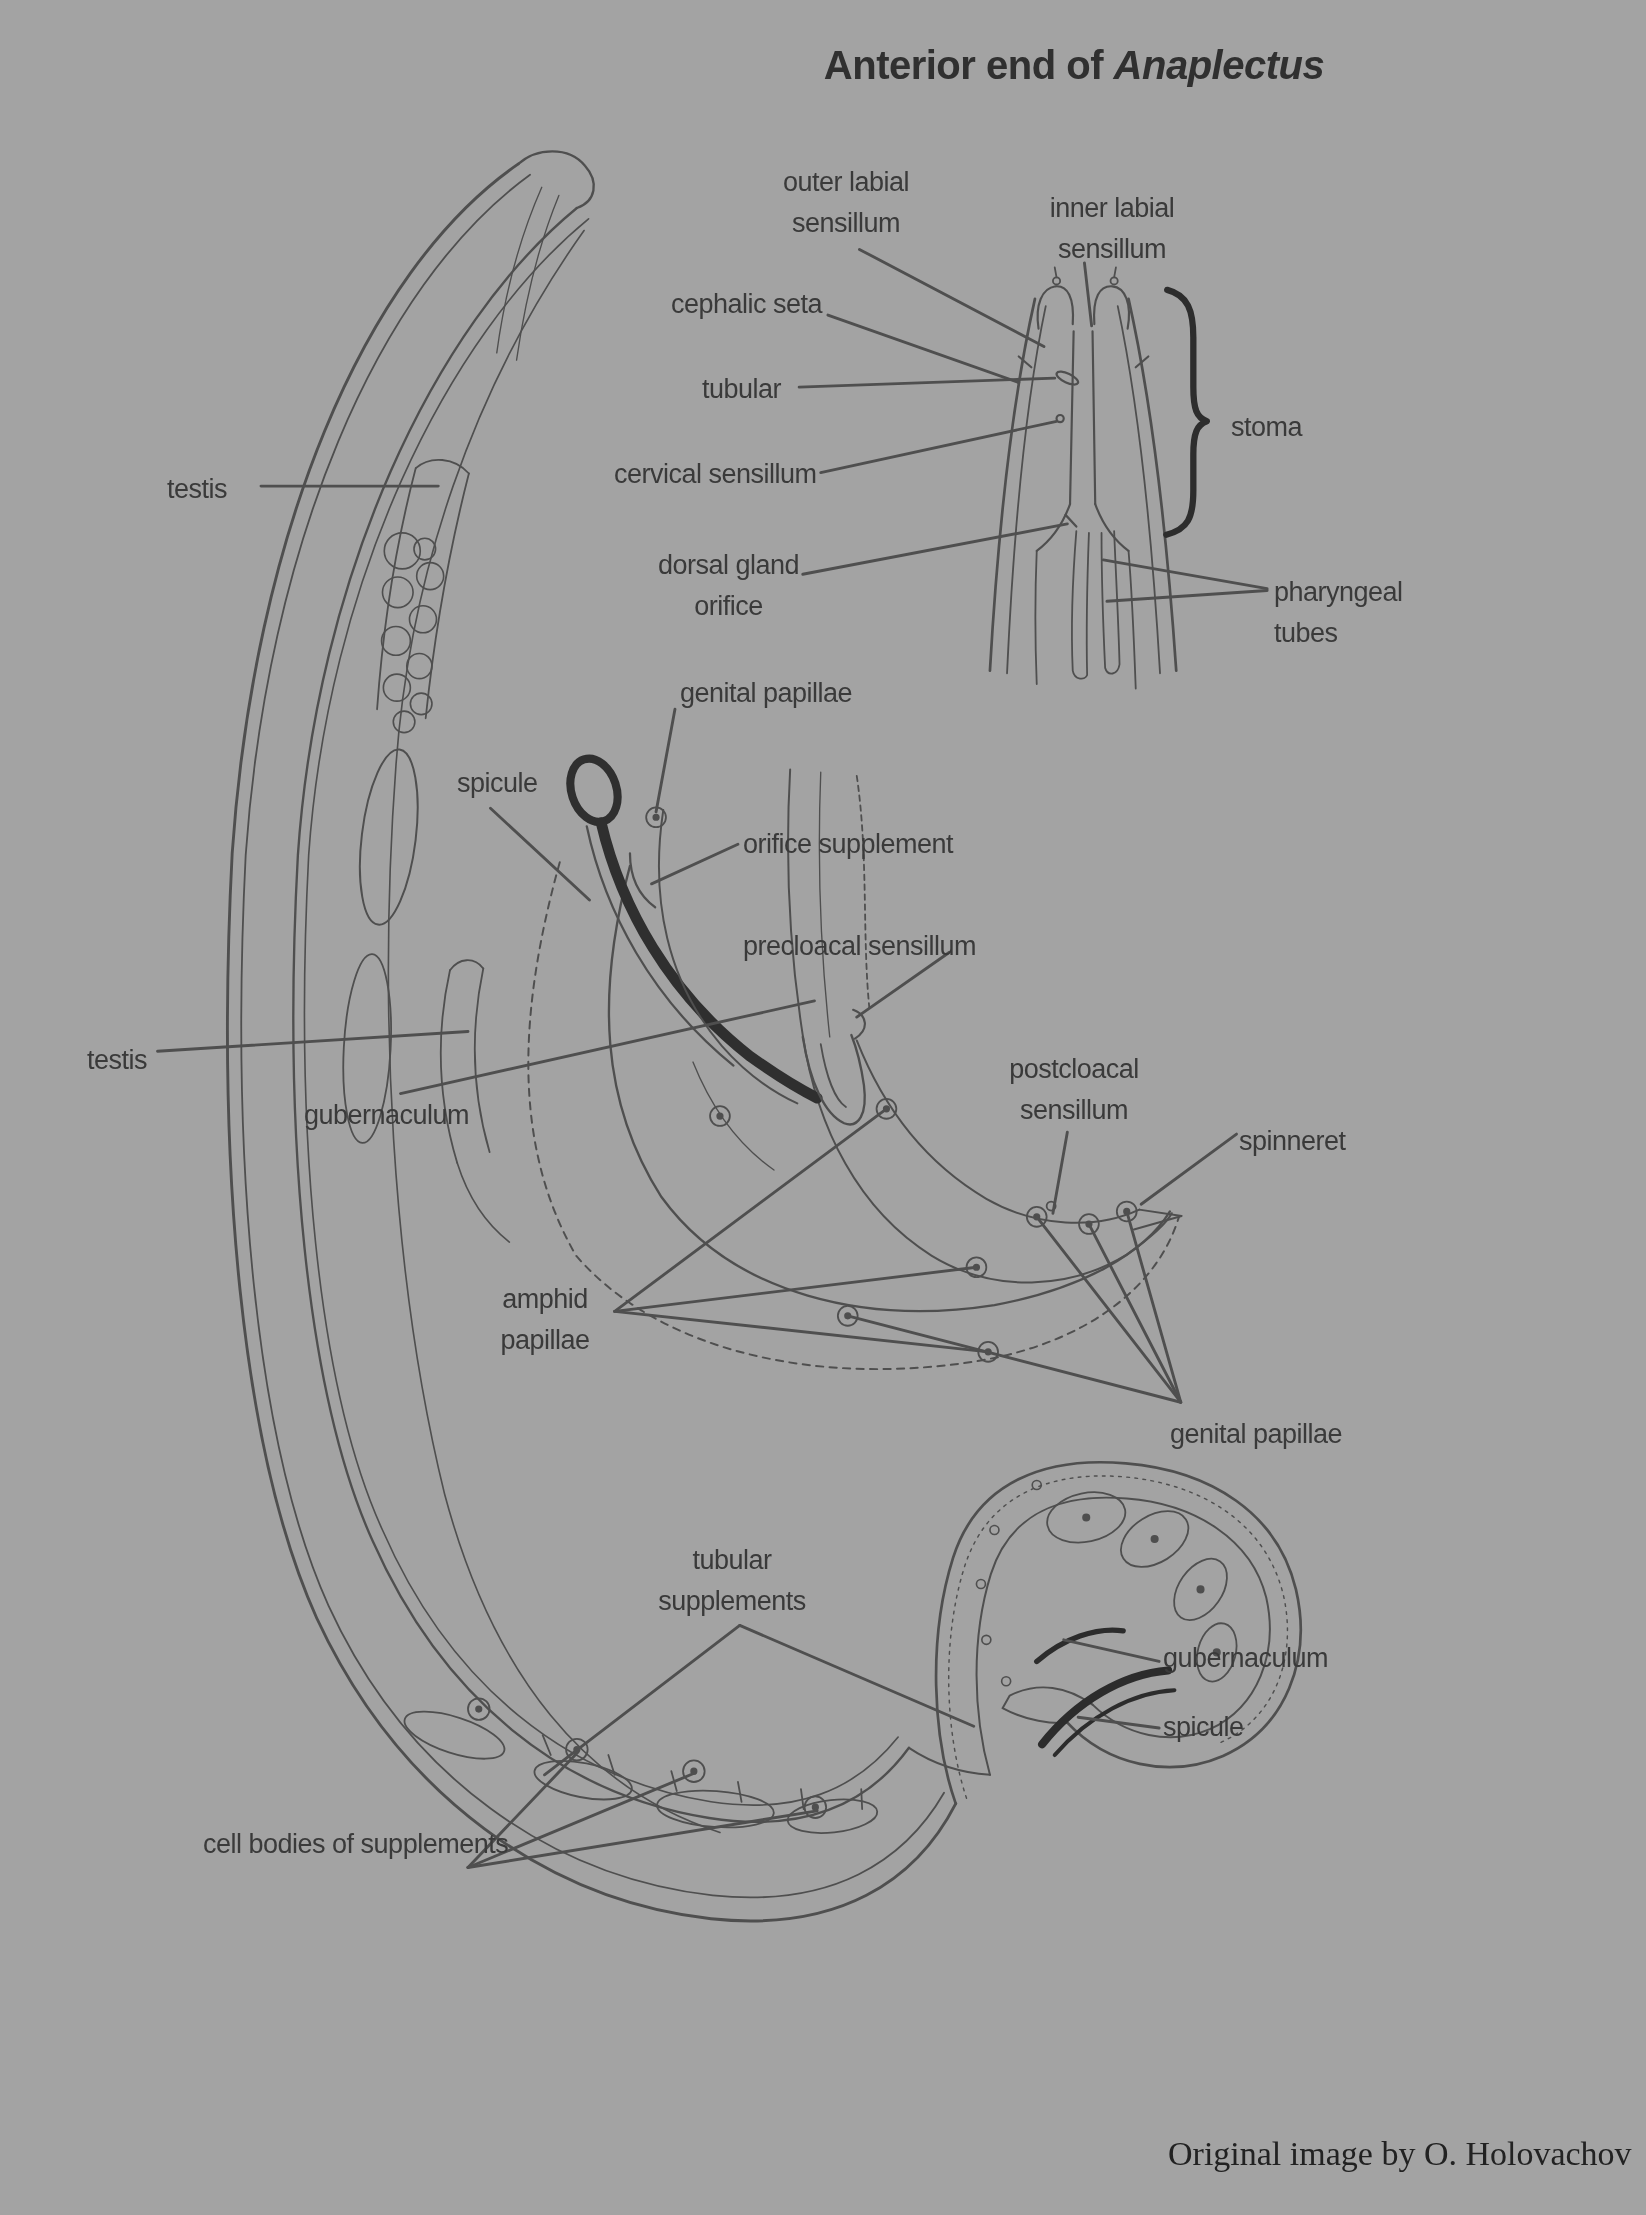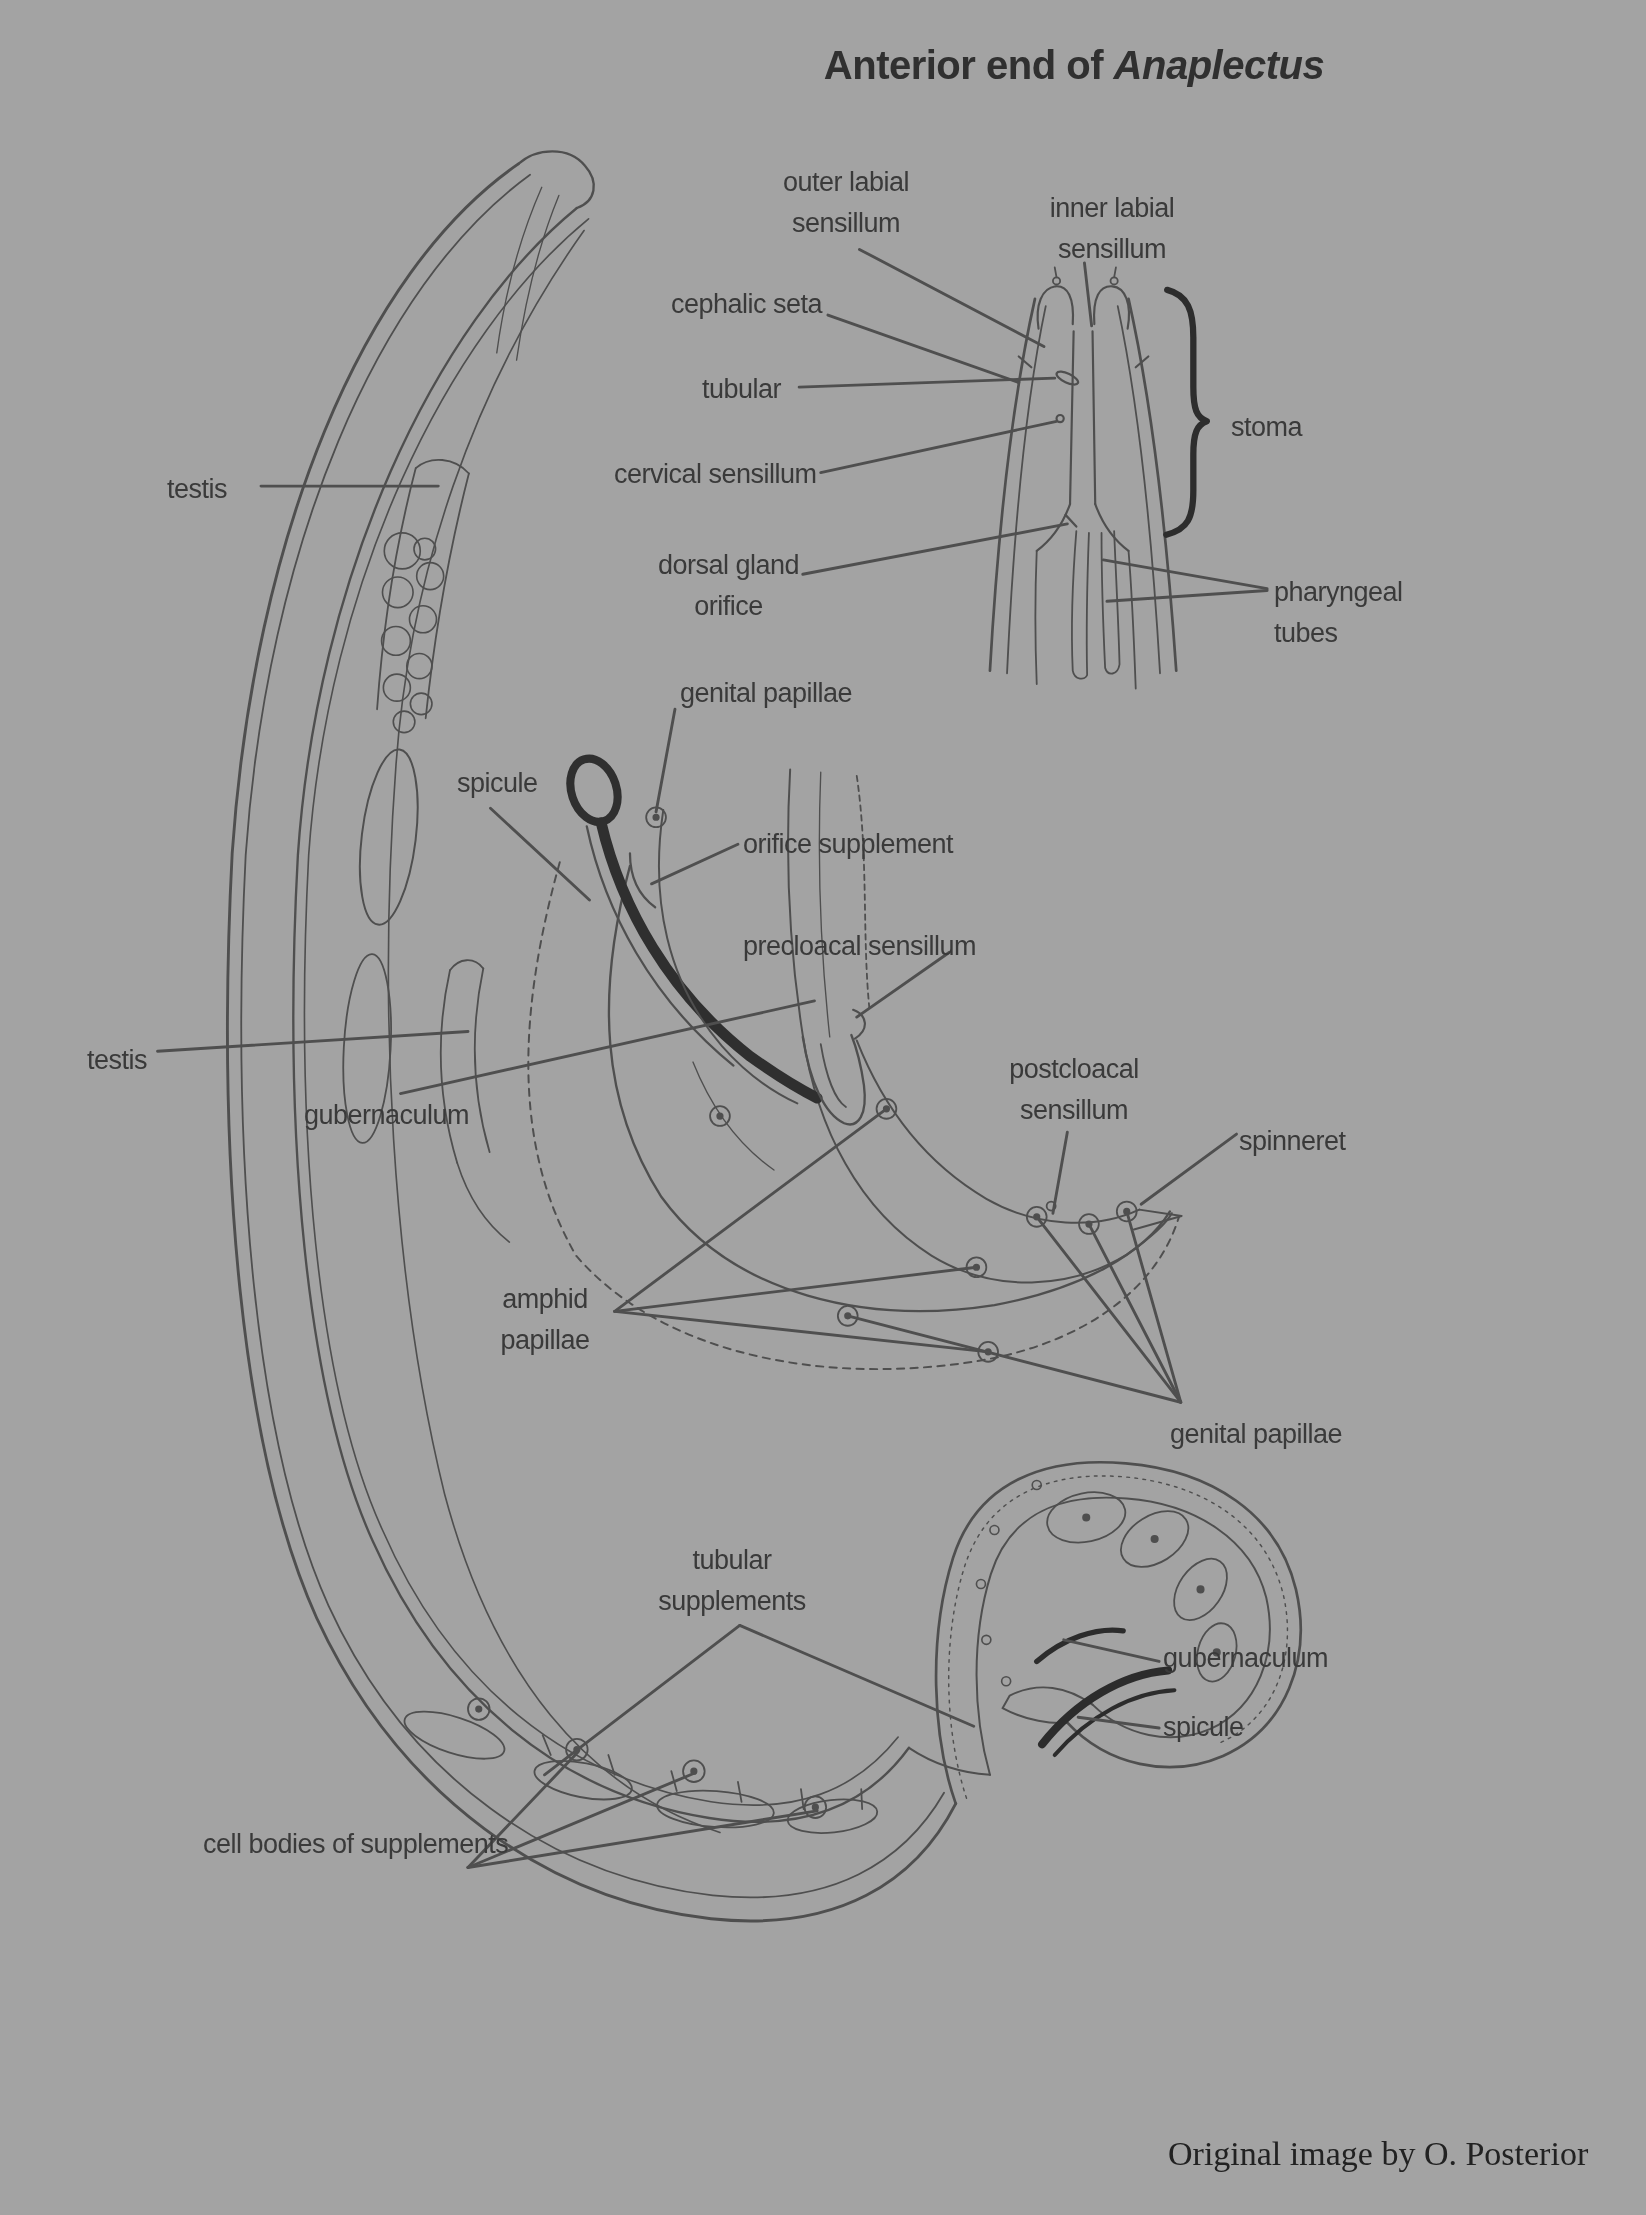--- a/index.html
+++ b/index.html
@@ -224,7 +224,7 @@
   <div class="lbl" style="left:203px;top:1824px">cell bodies of supplements</div>
 
 
-  <div class="credit" style="left:1168px;top:2135px">Original image by O. Posterior</div>
+  <div class="credit" style="left:1168px;top:2135px">Original image by O. Holovachov</div>
 </div>
 
 

